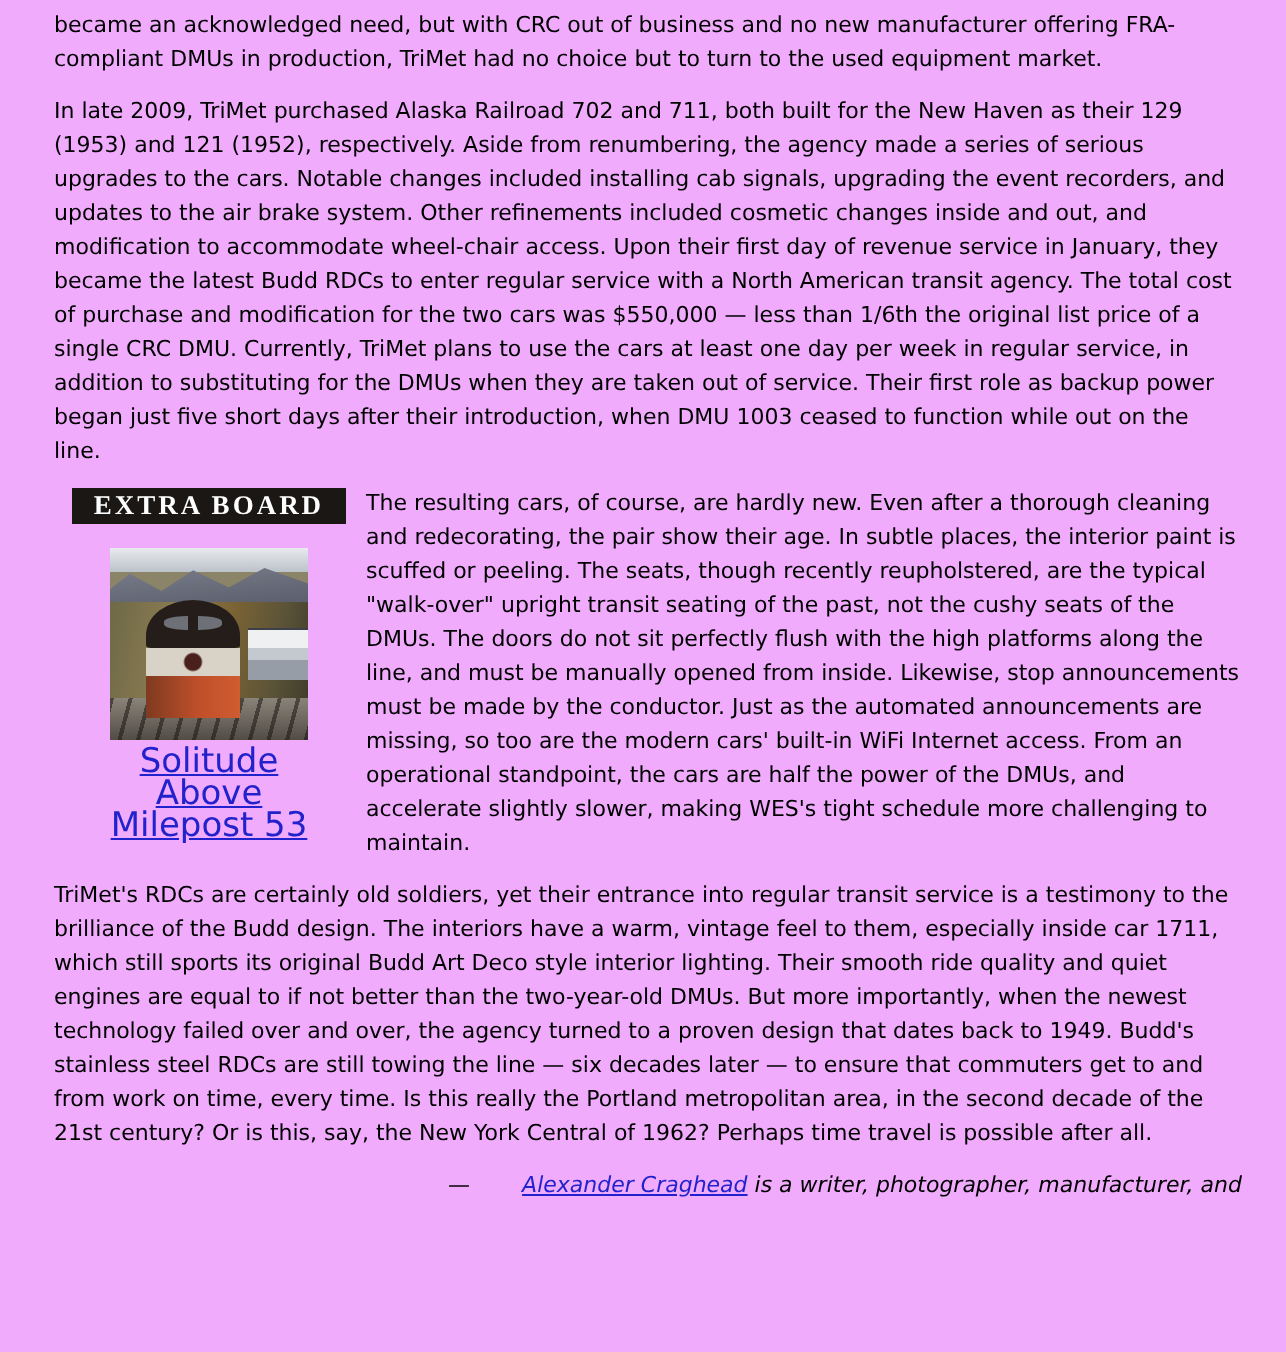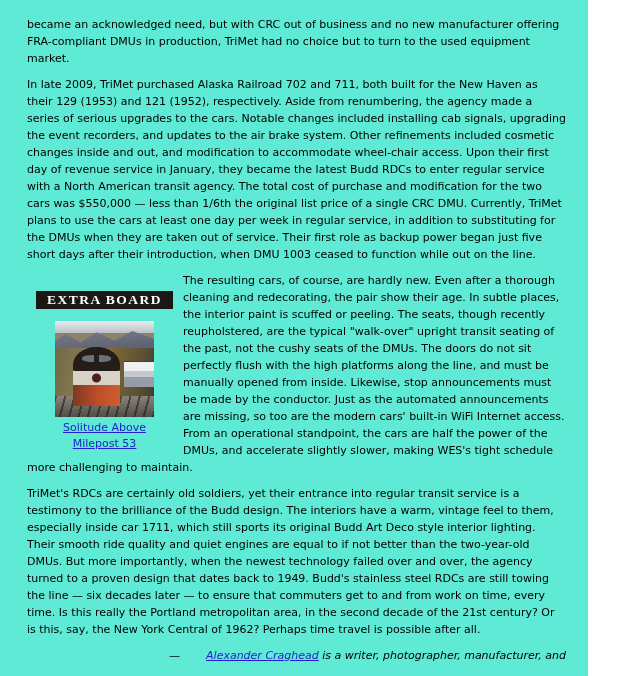--- a/index.html
+++ b/index.html
@@ -12,14 +12,14 @@
   }
   .page {
     box-sizing: border-box;
-    width: 588px;
+    width: 643px;
     height: 676px;
-    padding: 16px 22px 0 27px;
+    padding: 4px 22px 0 27px;
     font-family: "DejaVu Sans", sans-serif;
     font-size: 11px;
     line-height: 17px;
     color: #000000;
-    background: #5eead4;
+    background: #f0abfc;
   }
   .page p { margin: 0 0 9px 0; }
   a { color: #2222cc; text-decoration: underline; cursor: pointer; }

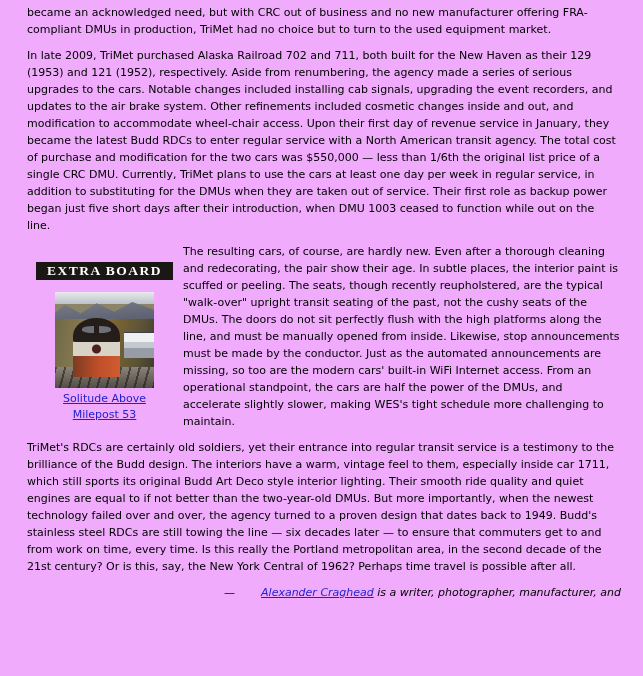--- a/index.html
+++ b/index.html
@@ -43,7 +43,6 @@
     font-size: 13.5px;
     letter-spacing: 1.5px;
     text-align: center;
-    margin-top: 18px;
   }
   .photo {
     position: relative;

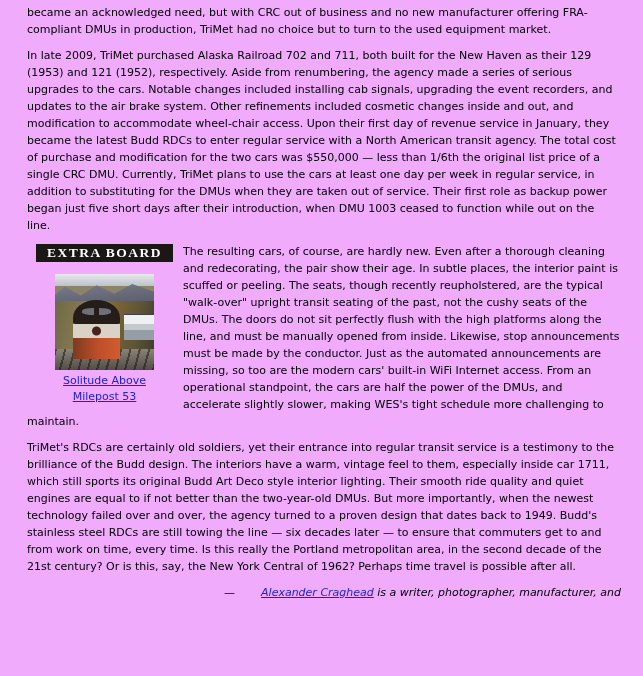--- a/index.html
+++ b/index.html
@@ -82,7 +82,7 @@
                     background: linear-gradient(90deg, #7e3a20, #bf4f2a 55%, #d05c30); }
   .caption {
     display: block;
-    font-size: 11px;
+    font-size: 17px;
     line-height: 16px;
     padding: 0 8px;
   }

